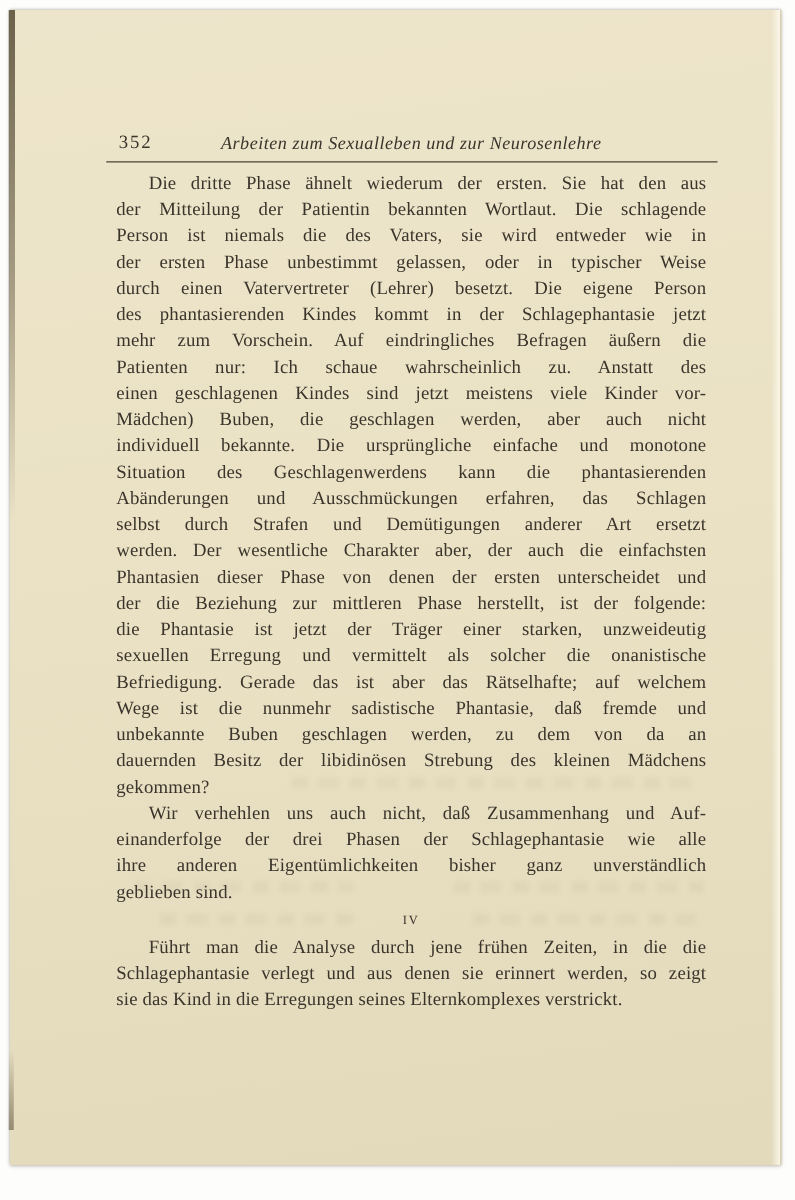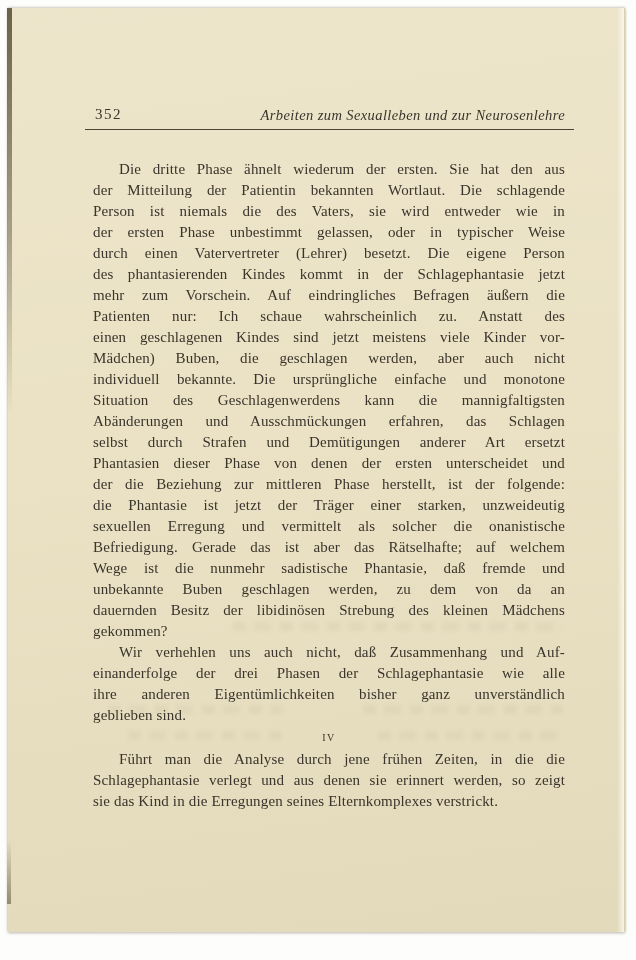--- a/index.html
+++ b/index.html
@@ -53,7 +53,7 @@
     letter-spacing: 1.5px; font-size: 15px;
   }
   .running-title {
-    display: block; text-align: right;
+    display: block; text-align: center;
     font-style: italic; letter-spacing: 0.4px;
     font-size: 14.5px; line-height: 21px;
     white-space: nowrap;

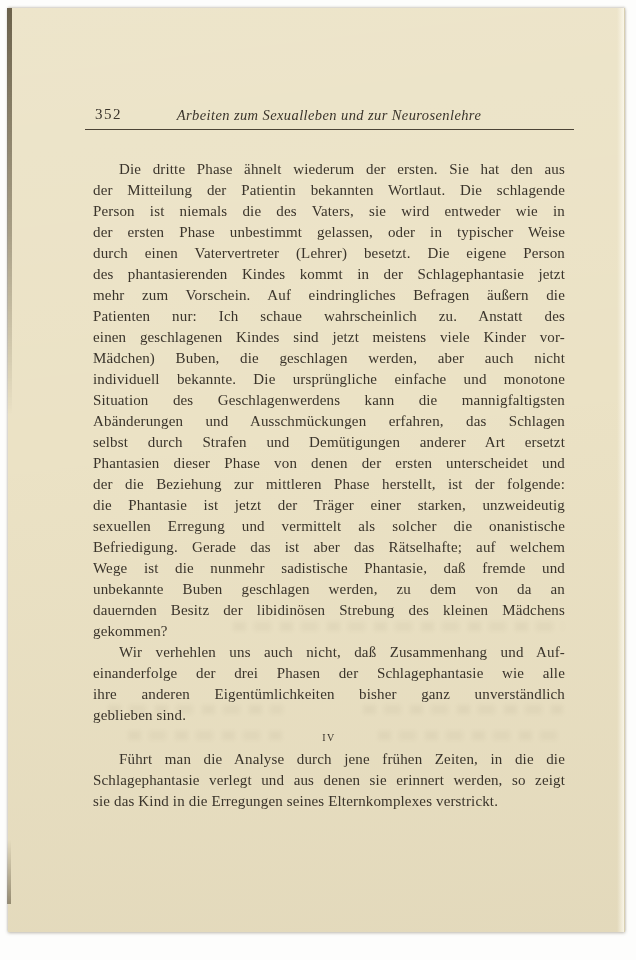--- a/index.html
+++ b/index.html
@@ -63,7 +63,7 @@
     border-bottom: 1.6px solid var(--rule, #4b4336);
   }
 
-  .body-text { margin-top: 29px; }
+  .body-text { margin-top: 7px; }
   .para { margin: 0; }
   .line {
     font-size: 15px; line-height: 21px;

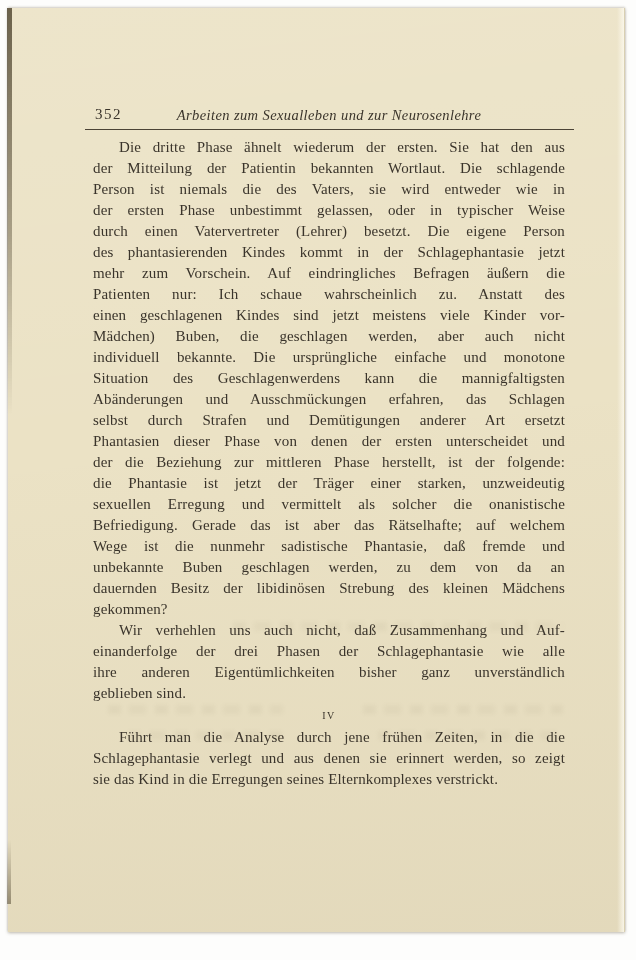--- a/index.html
+++ b/index.html
@@ -128,7 +128,7 @@
           <div class="line">einen geschlagenen Kindes sind jetzt meistens viele Kinder vor-</div>
           <div class="line">Mädchen) Buben, die geschlagen werden, aber auch nicht</div>
           <div class="line">individuell bekannte. Die ursprüngliche einfache und monotone</div>
-          <div class="line">Situation des Geschlagenwerdens kann die mannigfaltigsten</div>
+          <div class="line">Situation des Geschlagenwerdens kann die phantasierenden</div>
           <div class="line">Abänderungen und Ausschmückungen erfahren, das Schlagen</div>
           <div class="line">selbst durch Strafen und Demütigungen anderer Art ersetzt</div>
           <div class="line">Phantasien dieser Phase von denen der ersten unterscheidet und</div>

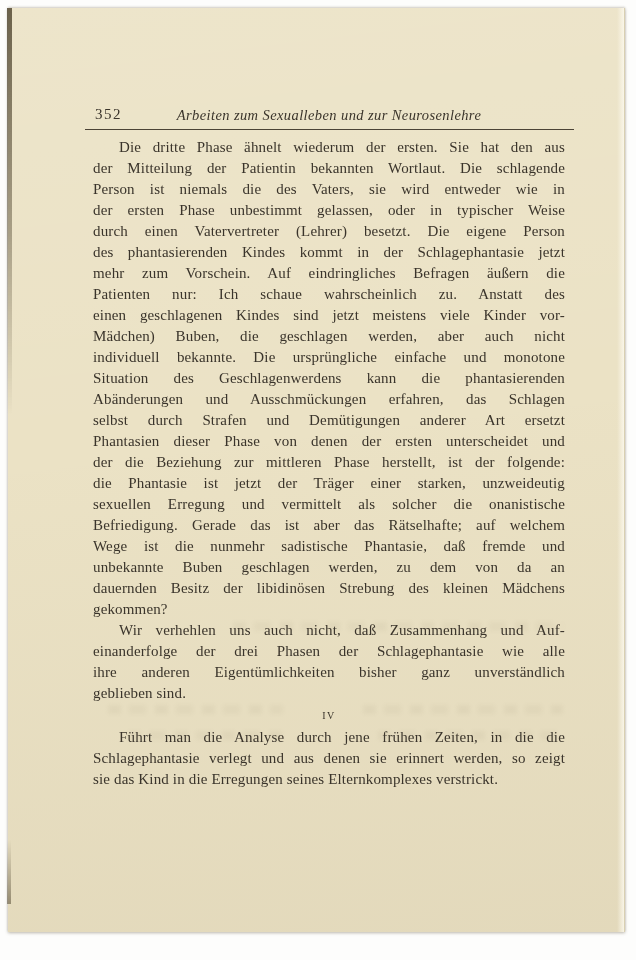--- a/index.html
+++ b/index.html
@@ -131,6 +131,7 @@
           <div class="line">Situation des Geschlagenwerdens kann die phantasierenden</div>
           <div class="line">Abänderungen und Ausschmückungen erfahren, das Schlagen</div>
           <div class="line">selbst durch Strafen und Demütigungen anderer Art ersetzt</div>
+          <div class="line">werden. Der wesentliche Charakter aber, der auch die einfachsten</div>
           <div class="line">Phantasien dieser Phase von denen der ersten unterscheidet und</div>
           <div class="line">der die Beziehung zur mittleren Phase herstellt, ist der folgende:</div>
           <div class="line">die Phantasie ist jetzt der Träger einer starken, unzweideutig</div>

